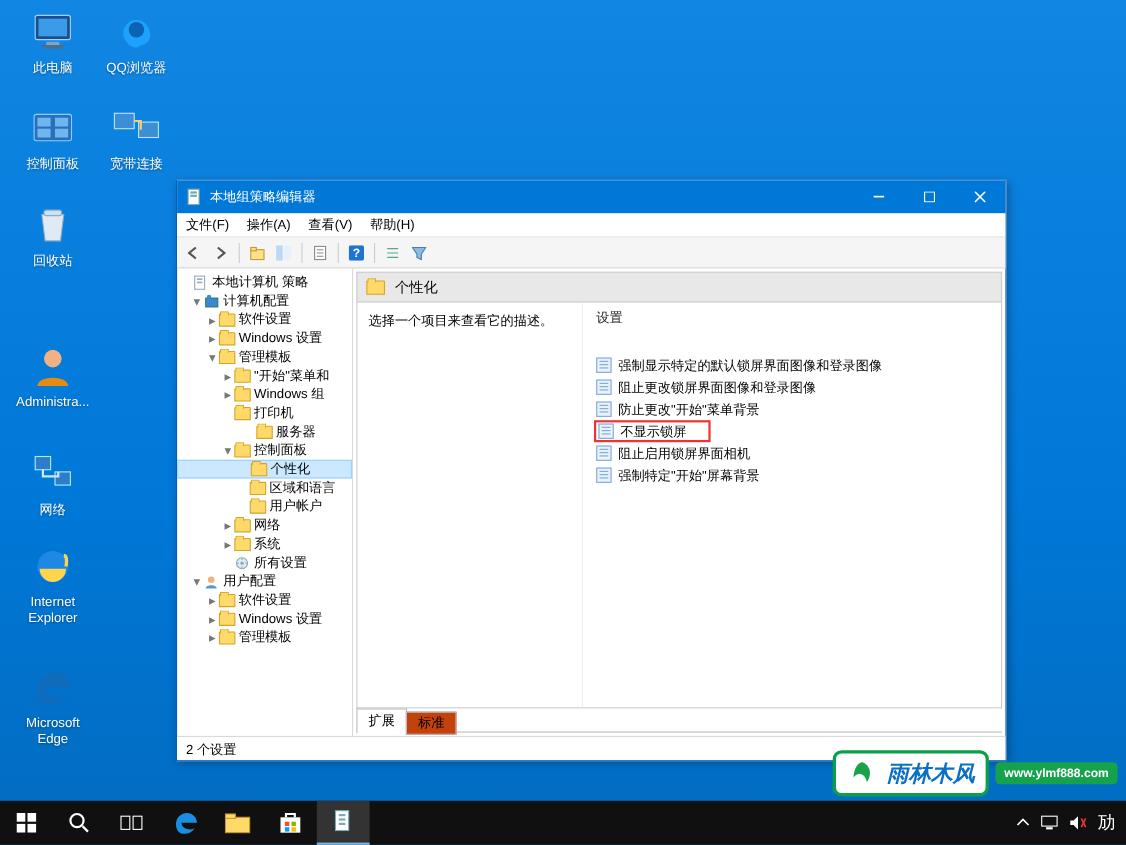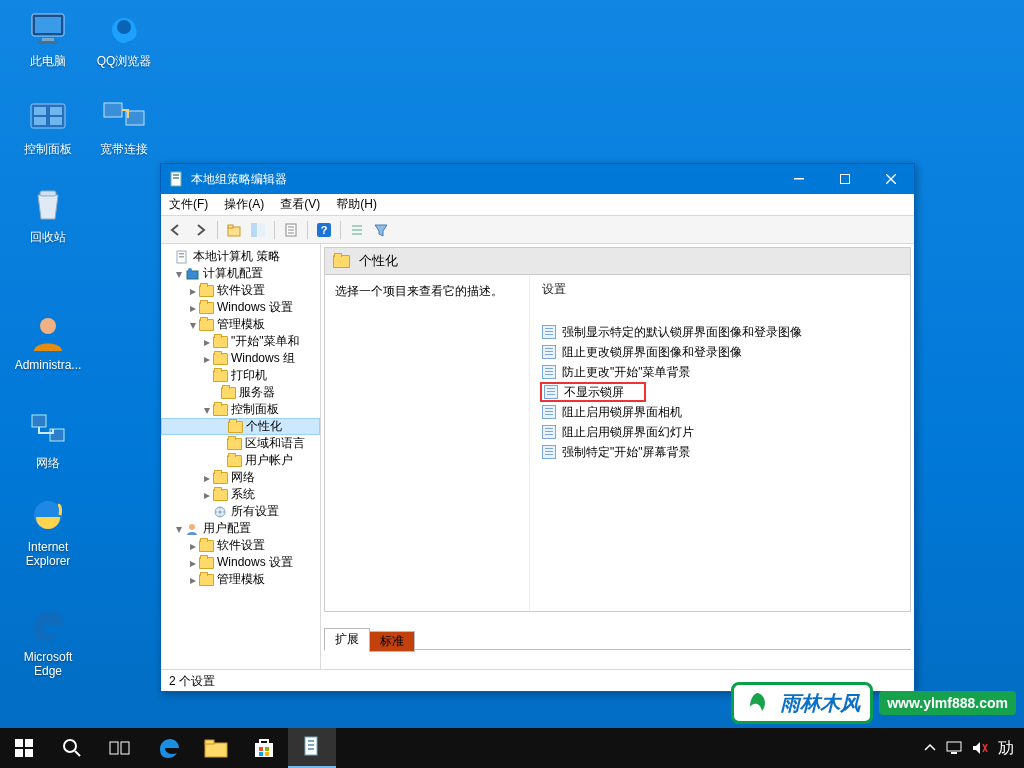--- a/index.html
+++ b/index.html
@@ -277,7 +277,7 @@
             <span class="fld"></span>
             <span>打印机</span>
           </div>
-        <div class="trow" style="padding-left:48px">
+        <div class="trow" style="padding-left:60px">
             <span class="tw"></span>
             <span class="fld"></span>
             <span>服务器</span>

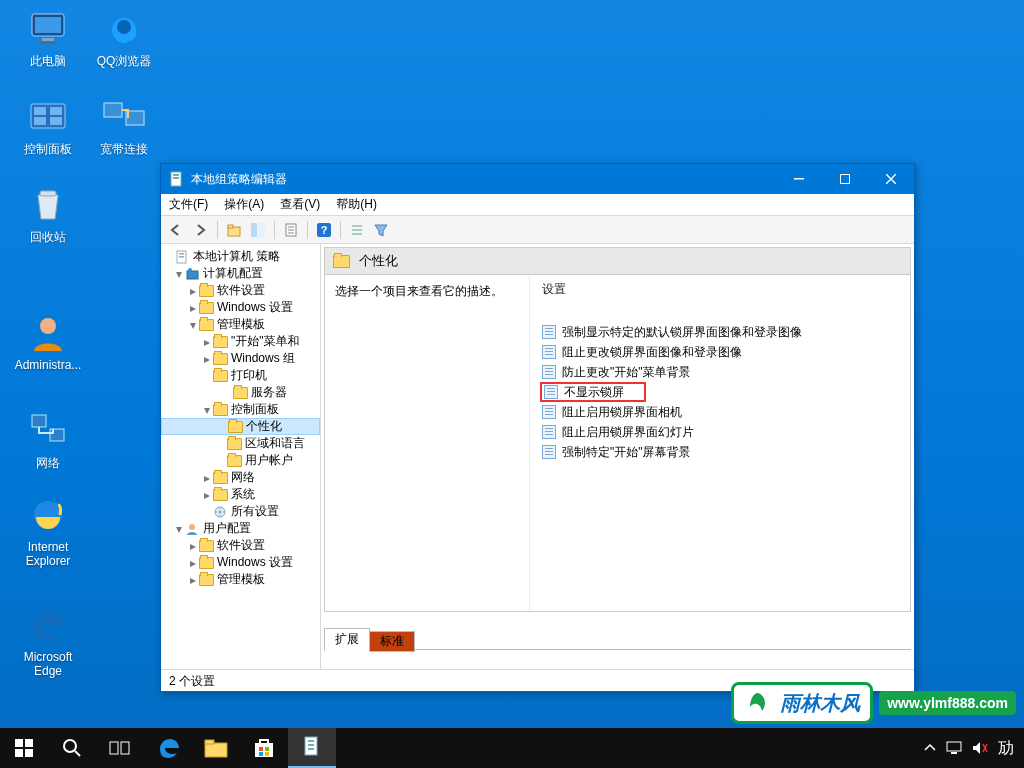--- a/index.html
+++ b/index.html
@@ -380,10 +380,6 @@
                 </div>
                 <div class="srow" style="width: auto;">
                   <span class="sicon"></span>
-                  <span>阻止启用锁屏界面幻灯片</span>
-                </div>
-                <div class="srow" style="width: auto;">
-                  <span class="sicon"></span>
                   <span>强制特定"开始"屏幕背景</span>
                 </div>
               </div>

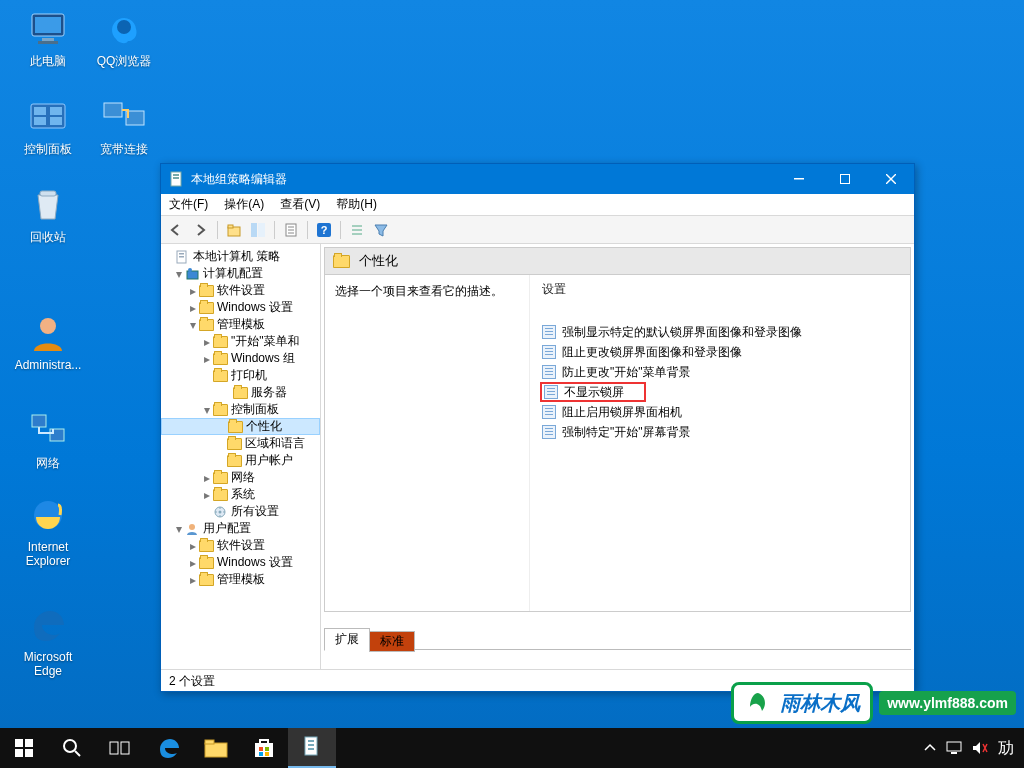--- a/index.html
+++ b/index.html
@@ -35,7 +35,7 @@
     .srow.boxed{ border:2px solid #e33; }
     .sicon{ width:14px; height:14px; border:1px solid #7aa8d8; background:#eaf2fb; position:relative; }
     .sicon::after{ content:""; position:absolute; left:2px; top:2px; right:2px; height:1px; background:#7aa8d8; box-shadow:0 3px 0 #7aa8d8,0 6px 0 #7aa8d8; }
-    .tabs{ height:22px; display:flex; align-items:end; margin:16px 3px; font-size:12px; }
+    .tabs{ height:22px; display:flex; align-items:end; margin:0 3px; font-size:12px; }
     .tabs .tab{ border:1px solid #bbb; border-bottom:1px solid #fff; background:#fff; padding:2px 10px; margin-right:-1px; position:relative; top:1px; }
     .tabs .tab.inactive{ background:#c2410c; border-bottom:1px solid #bbb; top:2px; padding:1px 10px; }
     .status{ height:22px; border-top:1px solid #d9d9d9; font-size:12px; padding:3px 8px; background:#fff; }

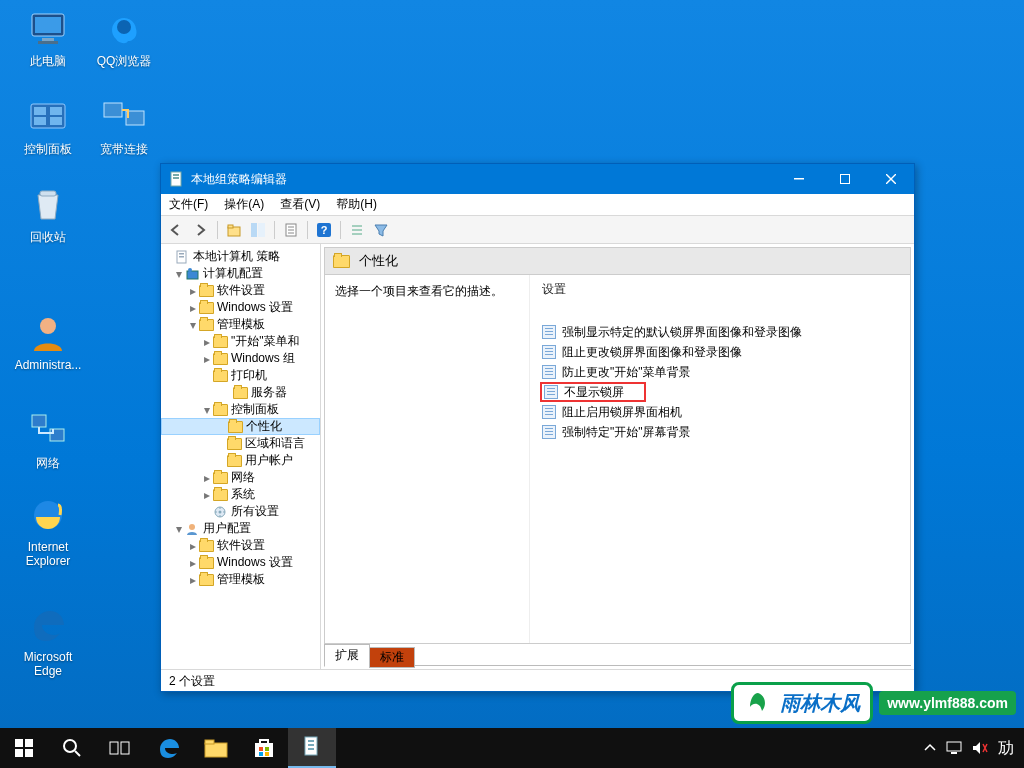--- a/index.html
+++ b/index.html
@@ -45,7 +45,7 @@
     .tray{ margin-left:auto; display:flex; align-items:center; gap:10px; padding:0 10px; font-size:12px; }
     .watermark{ position:absolute; right:8px; bottom:44px; display:flex; align-items:center; gap:6px; }
     .wm-badge{ background:#fff; border:3px solid #0aa04a; border-radius:8px; padding:4px 10px; display:flex; align-items:center; gap:8px; }
-    .wm-url{ background:#16a14c; color:#fff; font-weight:bold; padding:4px 8px; border-radius:4px; font-size:14px; }
+    .wm-url{ background:#16a14c; color:#fff; font-weight:bold; padding:4px 8px; border-radius:4px; font-size:11px; }
     svg{ display:block; }
   </style>
 </head>

